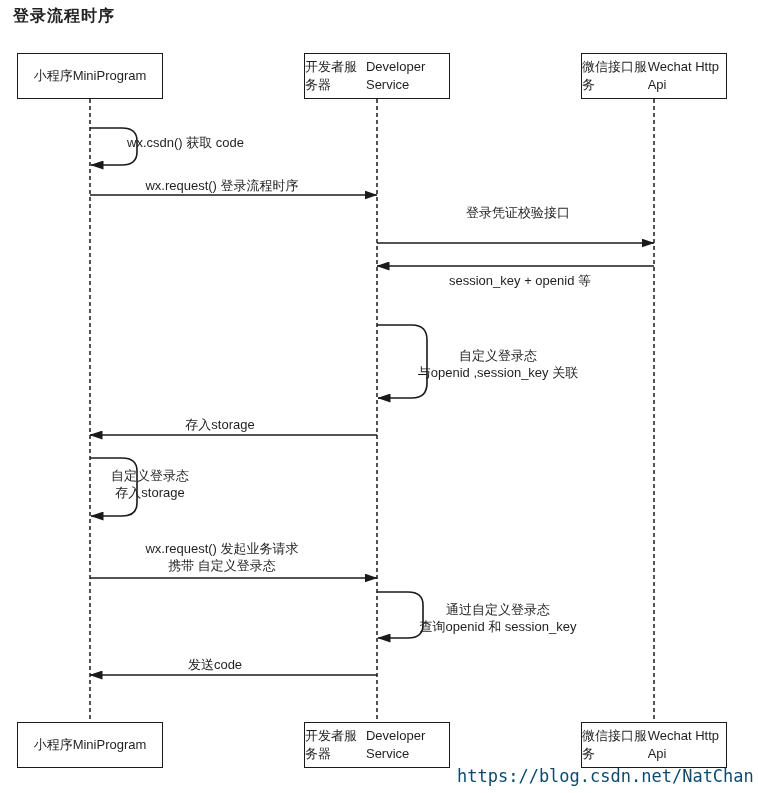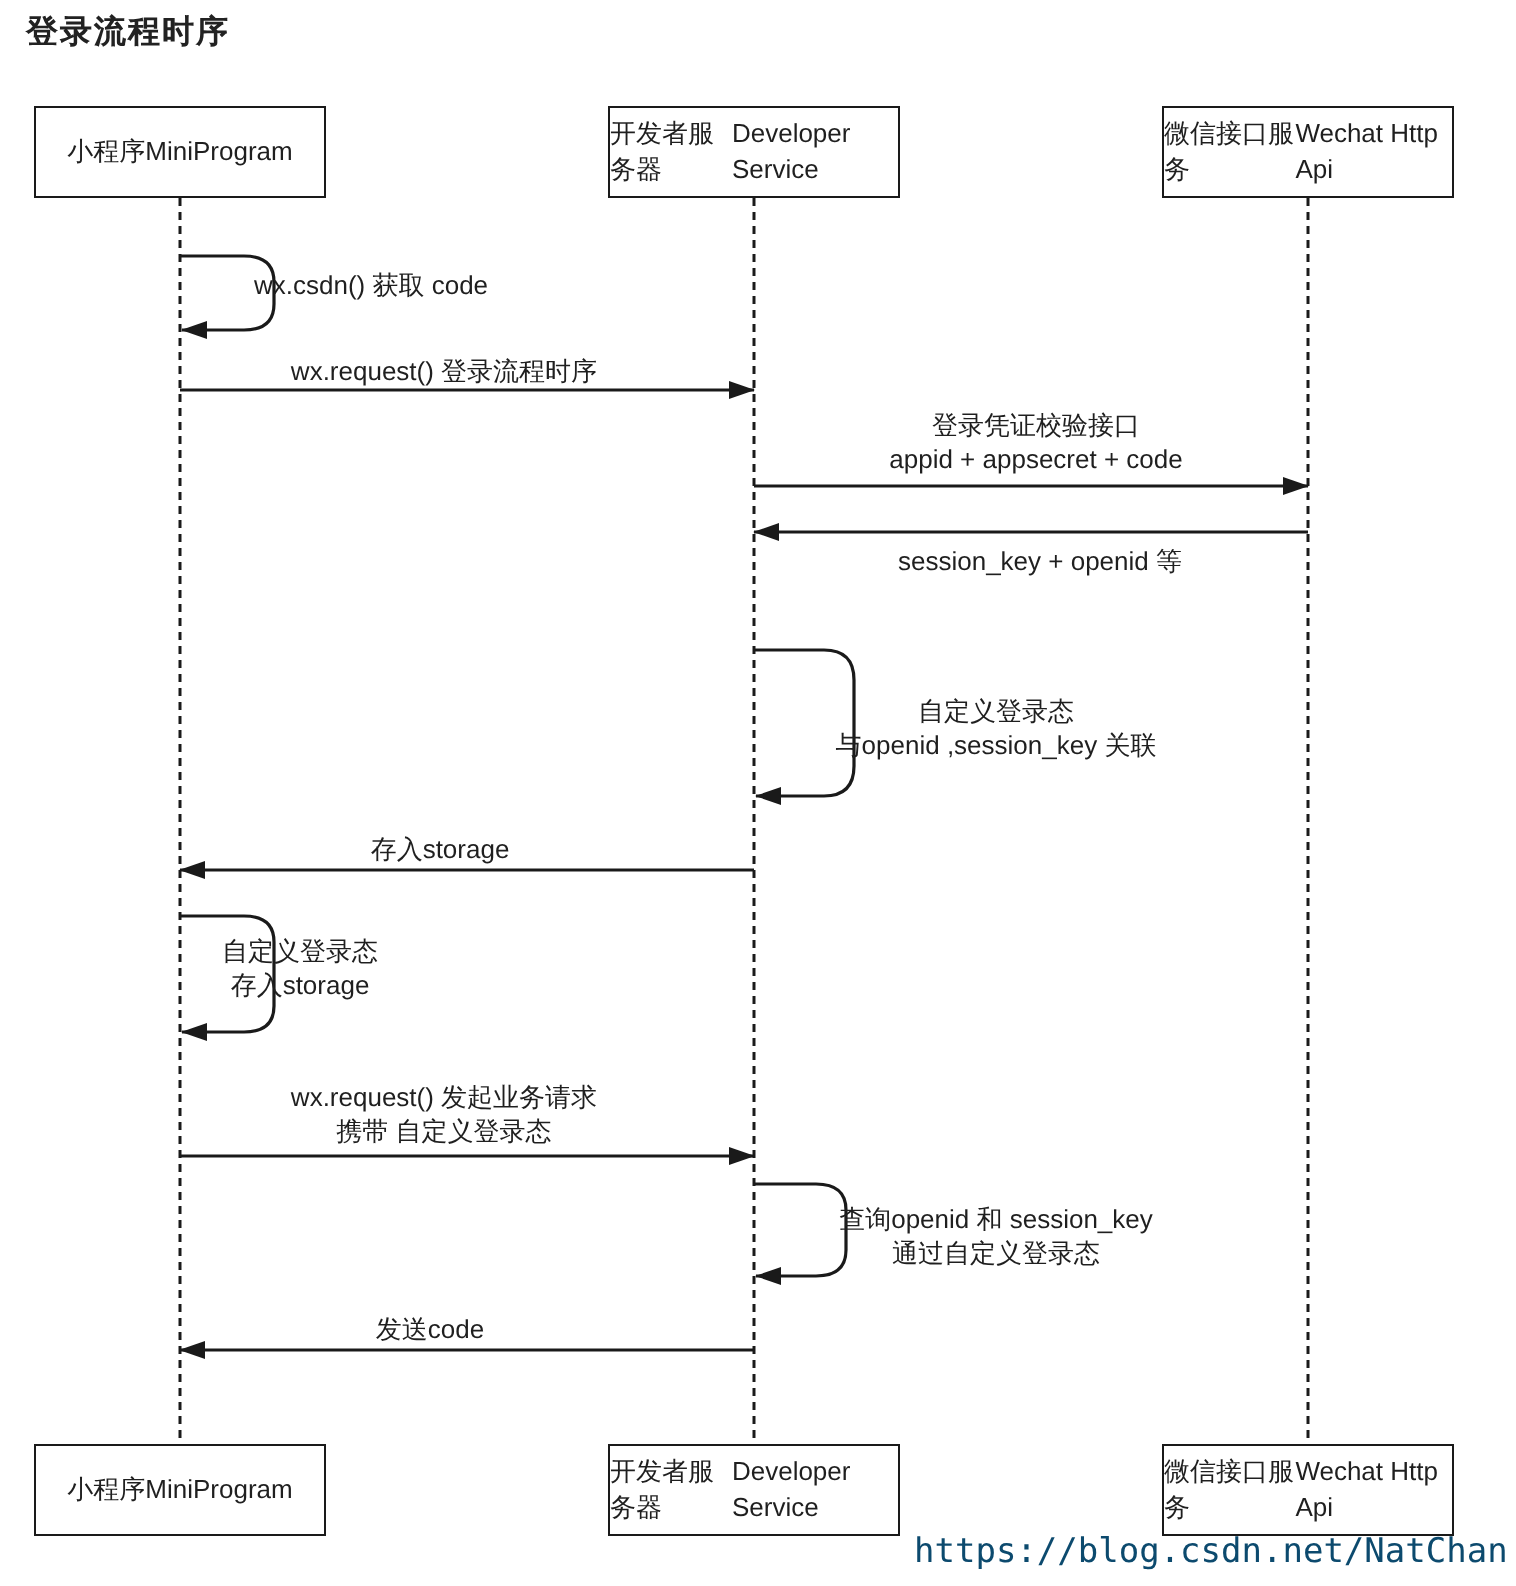--- a/index.html
+++ b/index.html
@@ -146,7 +146,6 @@
 
   <div class="lbl" style="left:518px; top:204px;">
     <span>登录凭证校验接口</span>
-    <span>appid + appsecret + code</span>
   </div>
 
   <div class="lbl" style="left:520px; top:272px;">

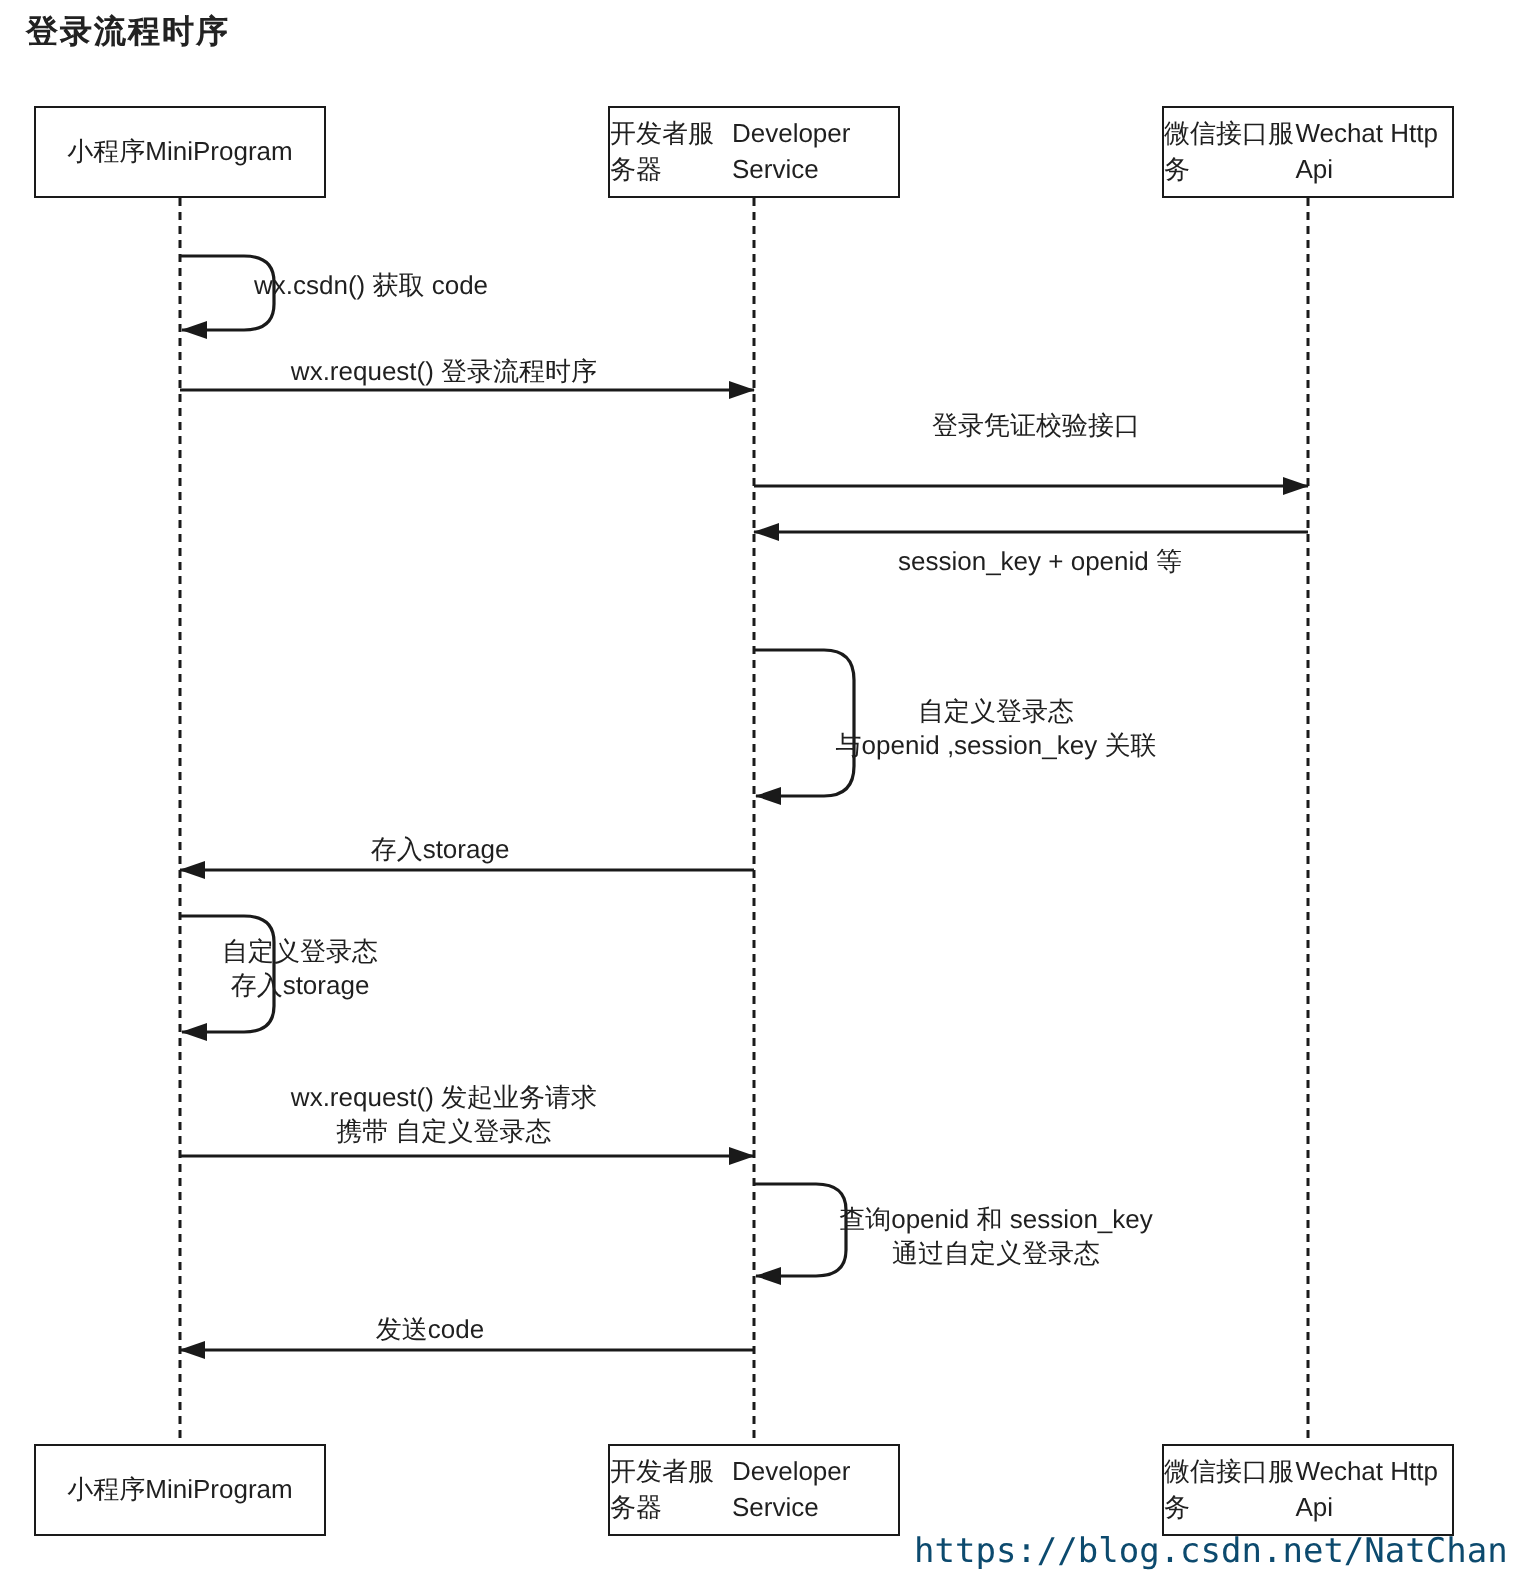--- a/index.html
+++ b/index.html
@@ -172,8 +172,8 @@
   </div>
 
   <div class="lbl" style="left:498px; top:601px;">
+    <span>通过自定义登录态</span>
     <span>查询openid 和 session_key</span>
-    <span>通过自定义登录态</span>
   </div>
 
   <div class="lbl" style="left:215px; top:656px;">

